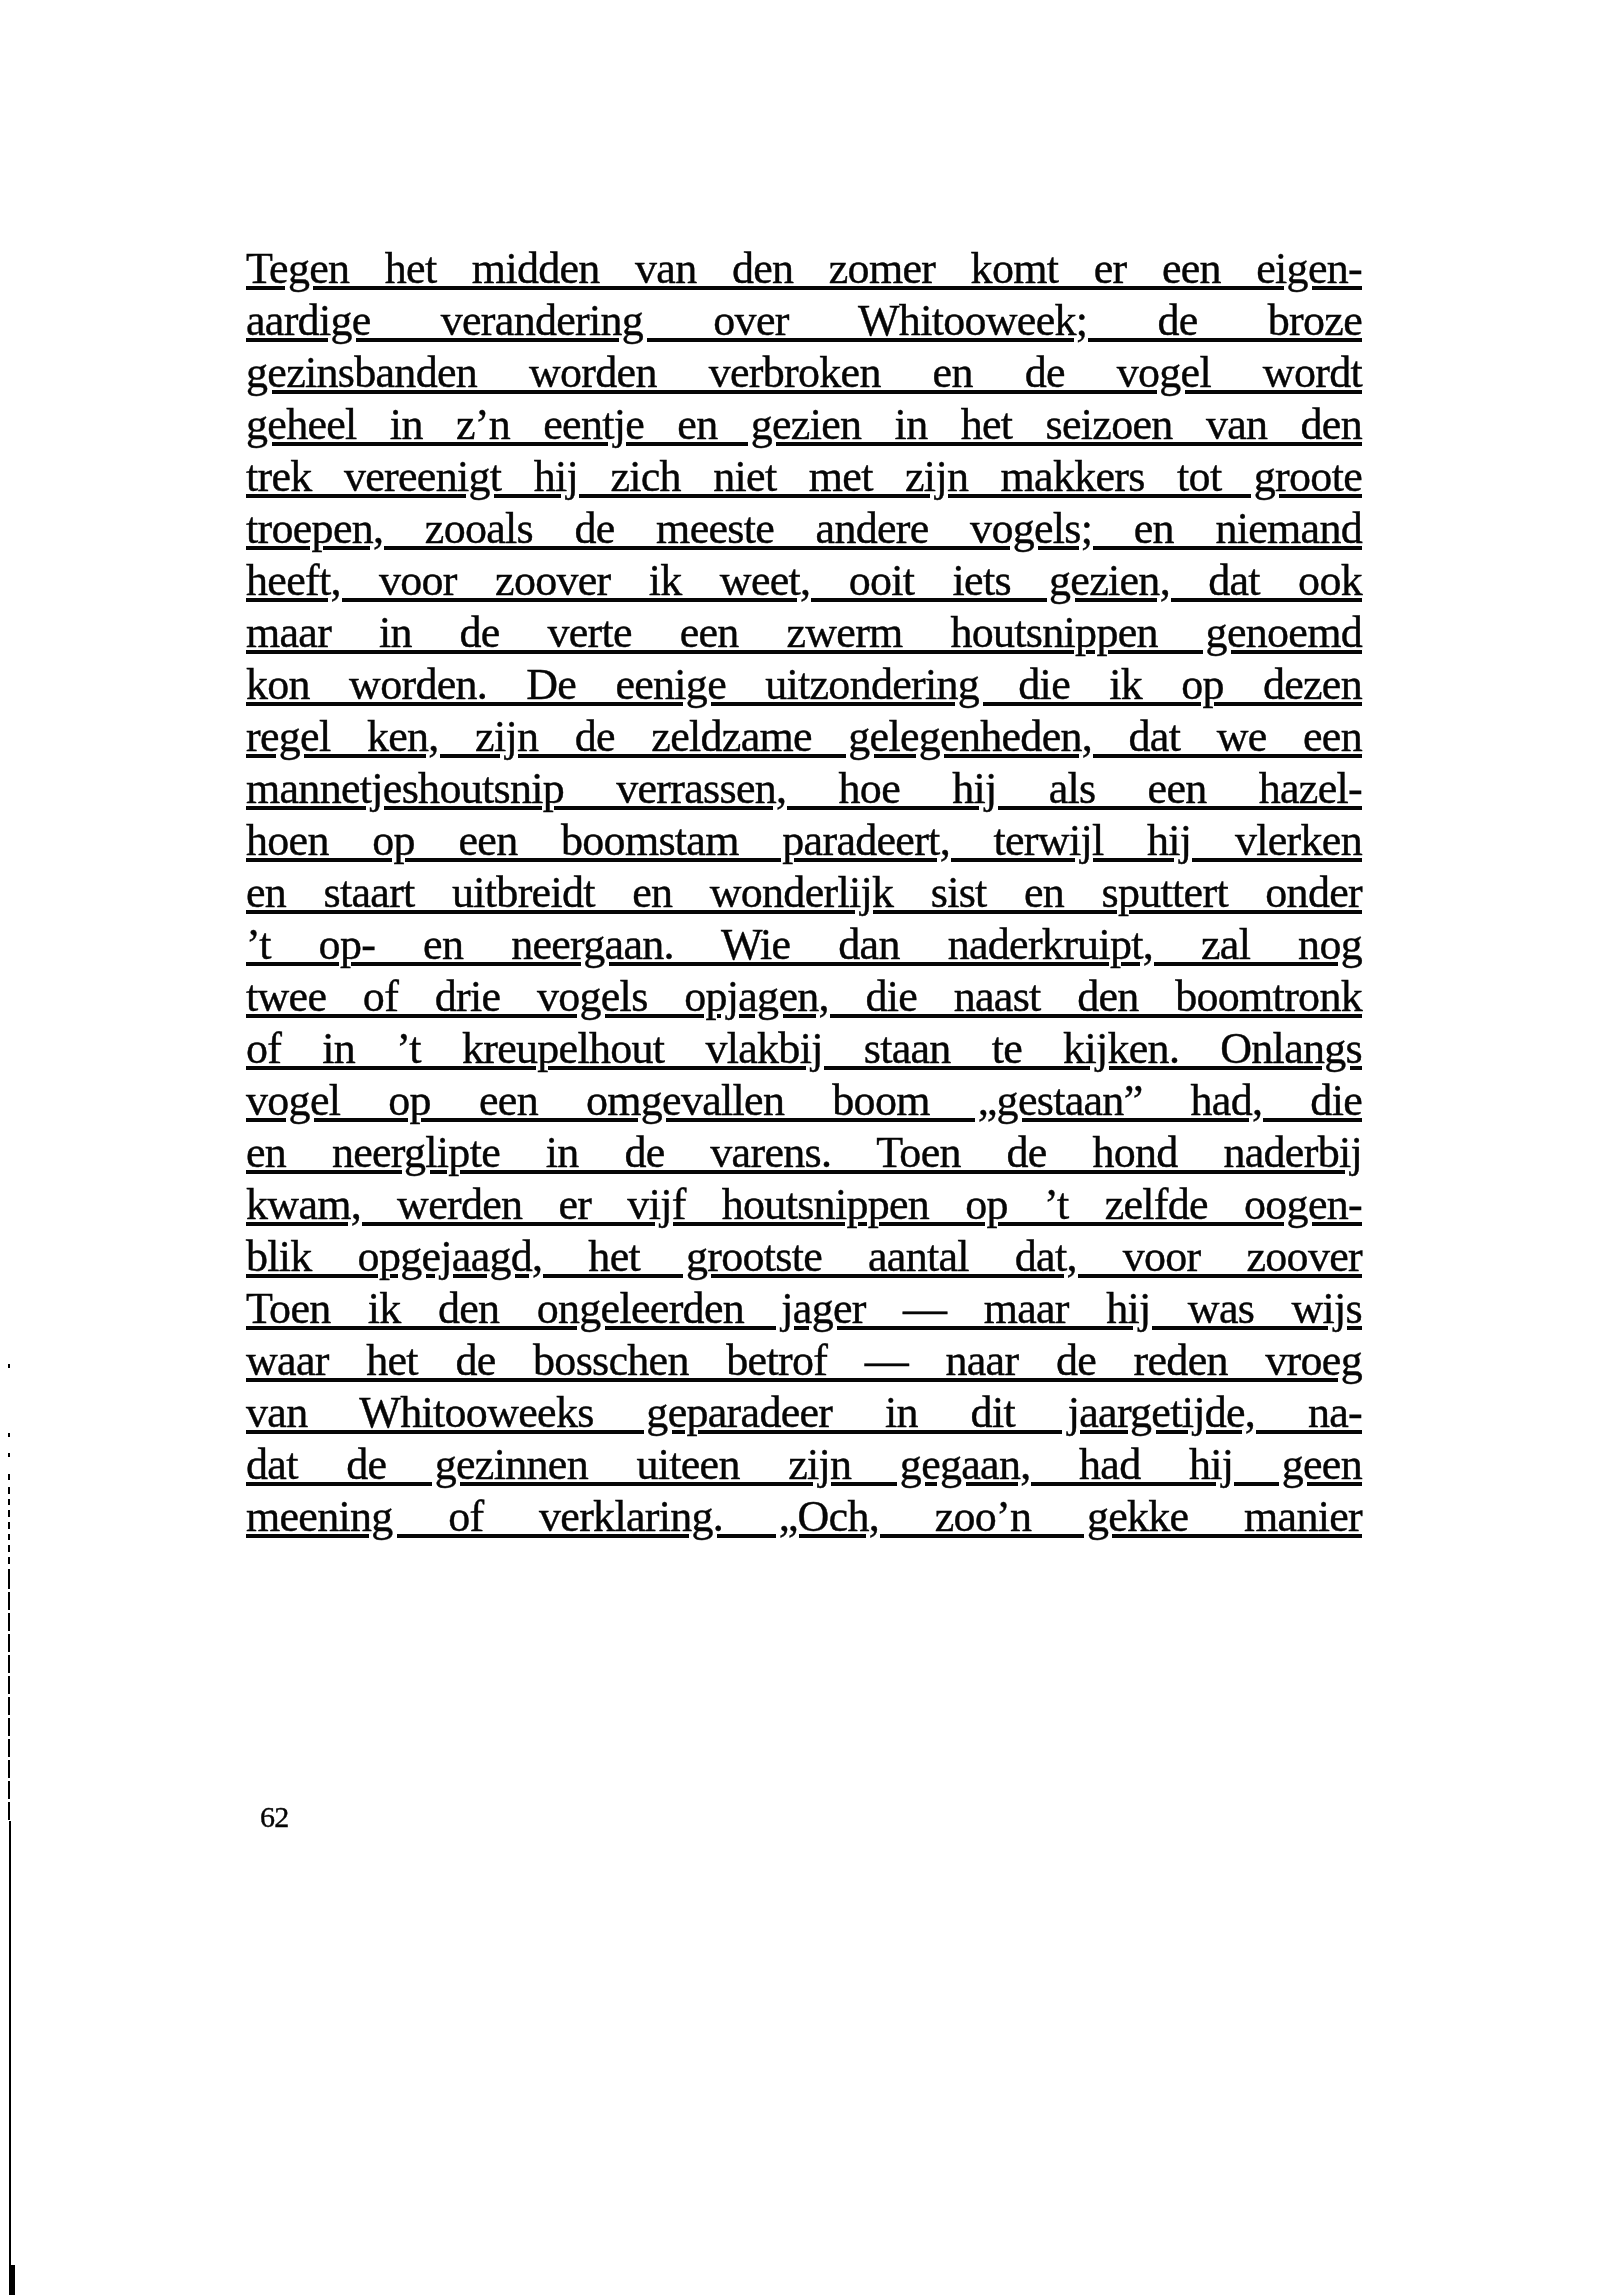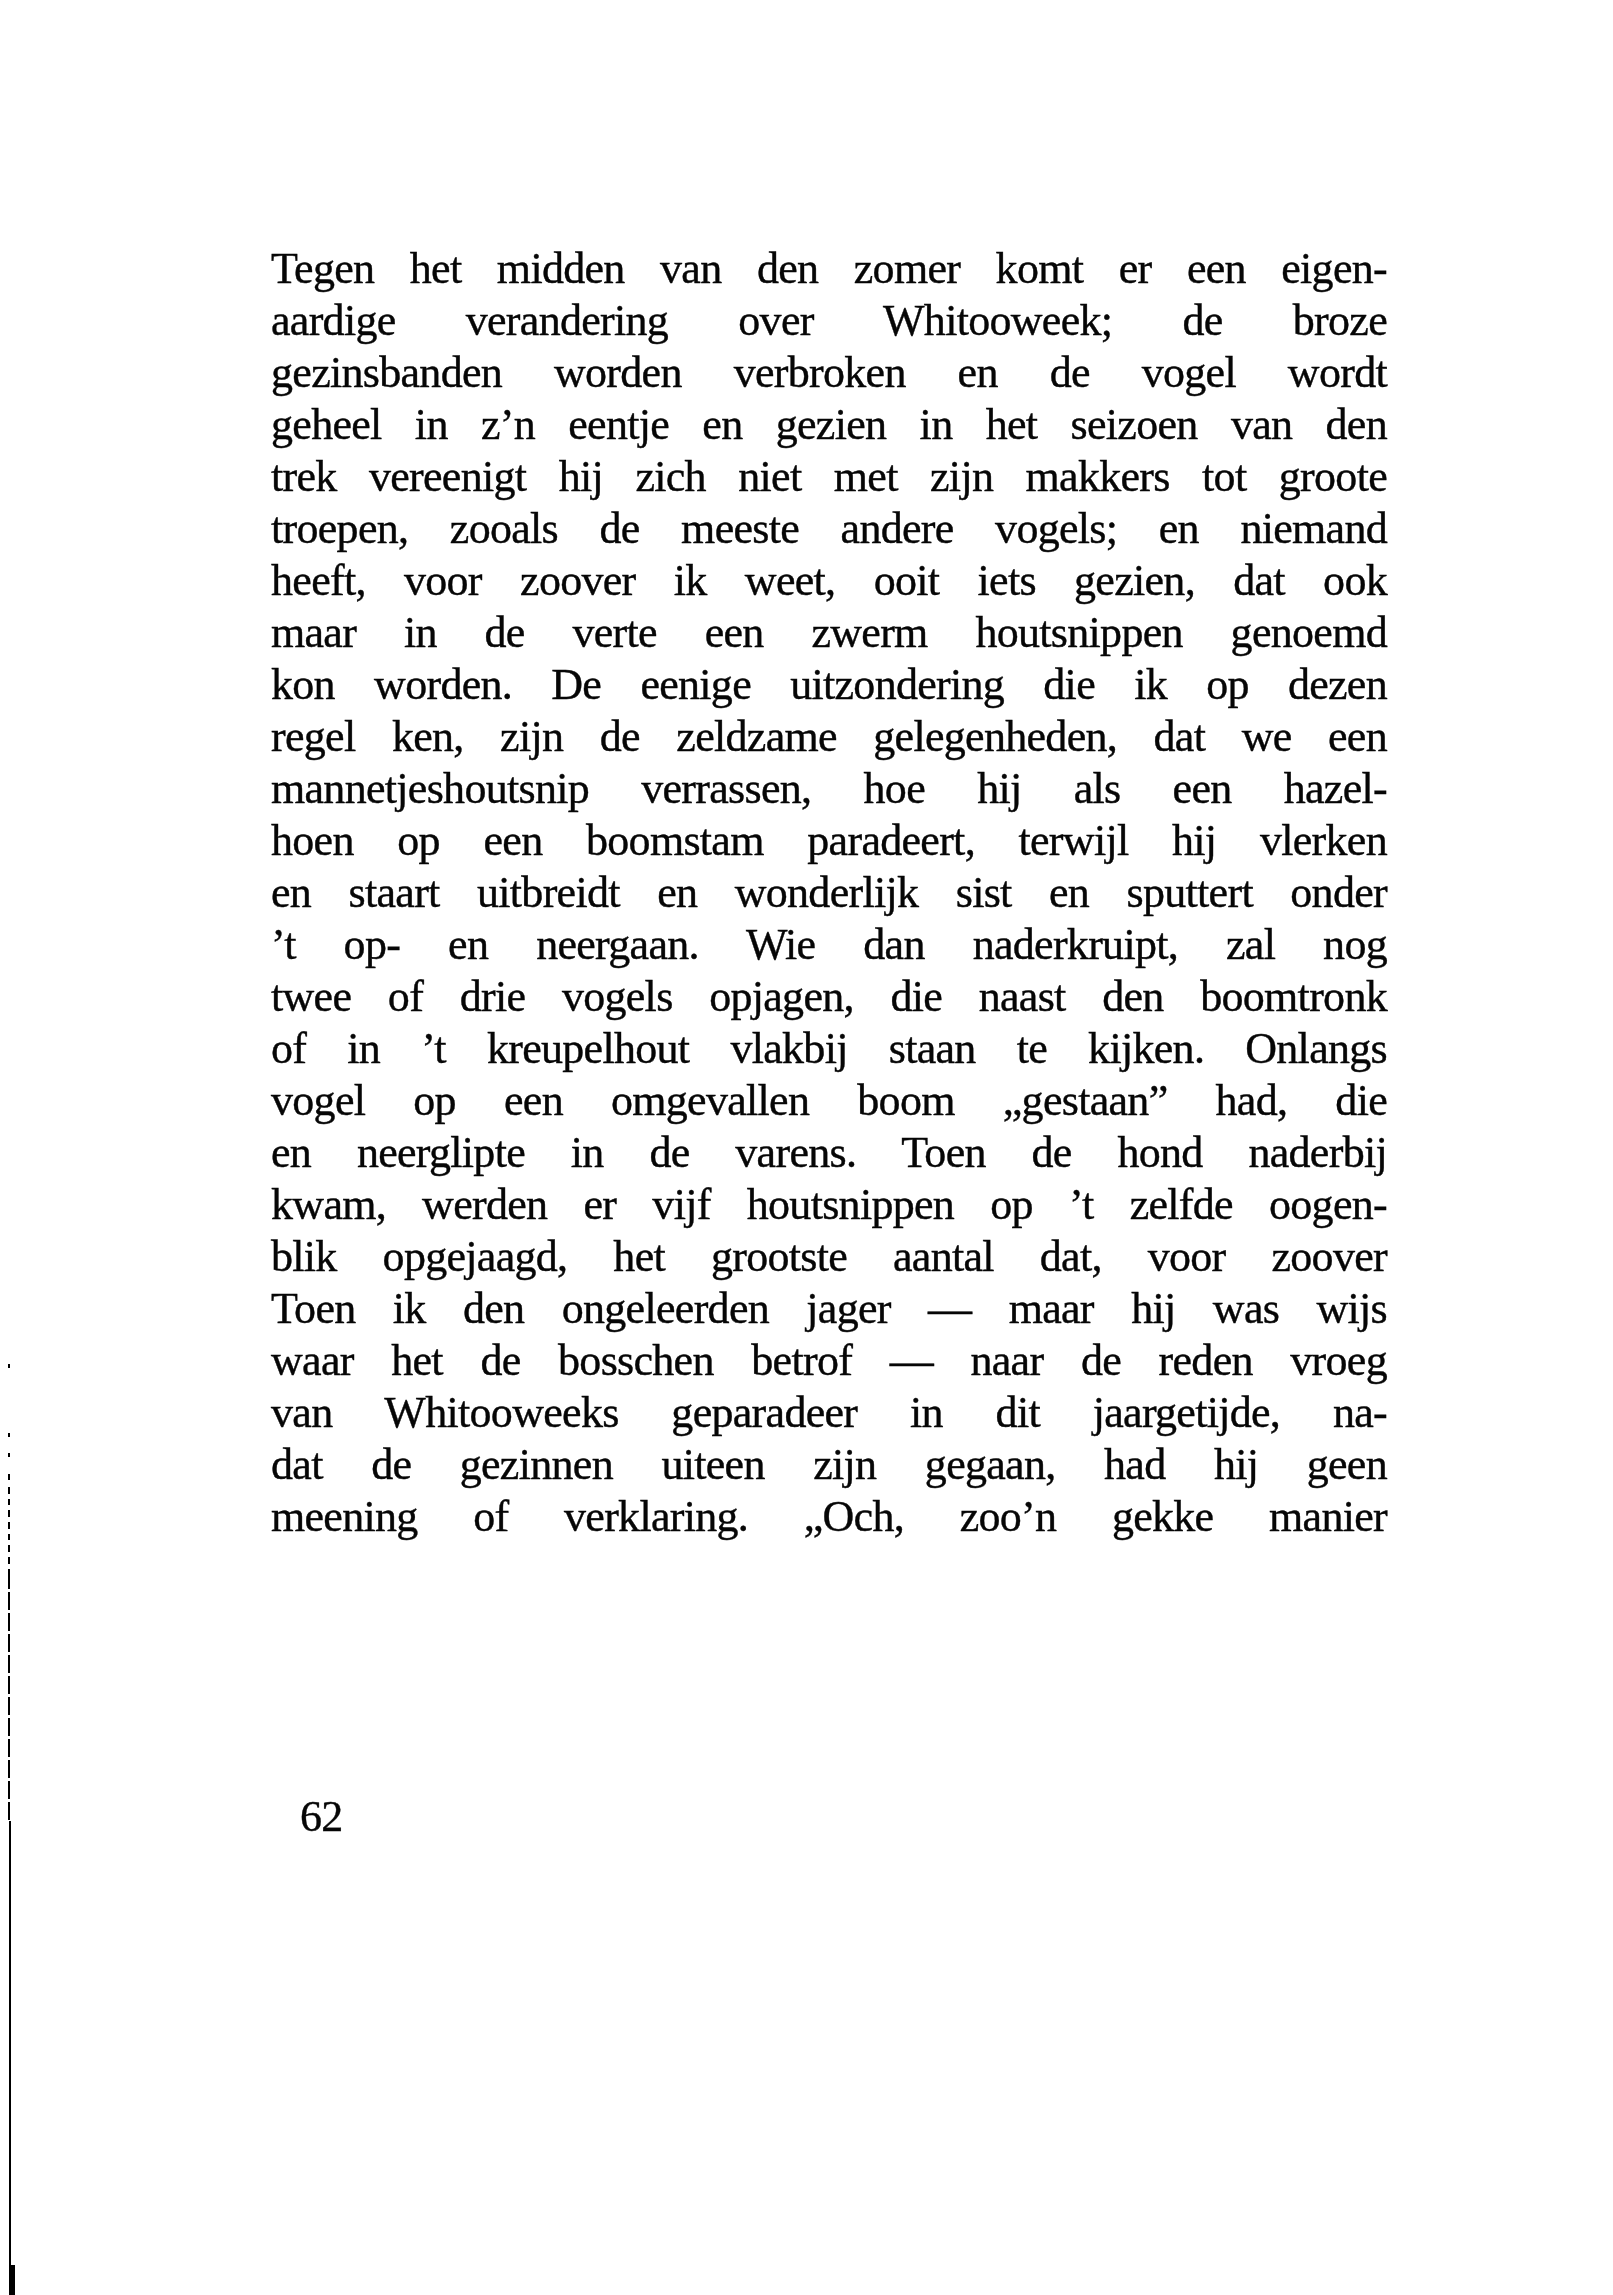--- a/index.html
+++ b/index.html
@@ -21,9 +21,10 @@
   }
   .text-block {
     position: absolute;
-    left: 271px;
+    left: 246px;
     top: 243px;
     width: 1116px;
+    text-decoration: underline;
   }
   .line {
     font-size: 44px;

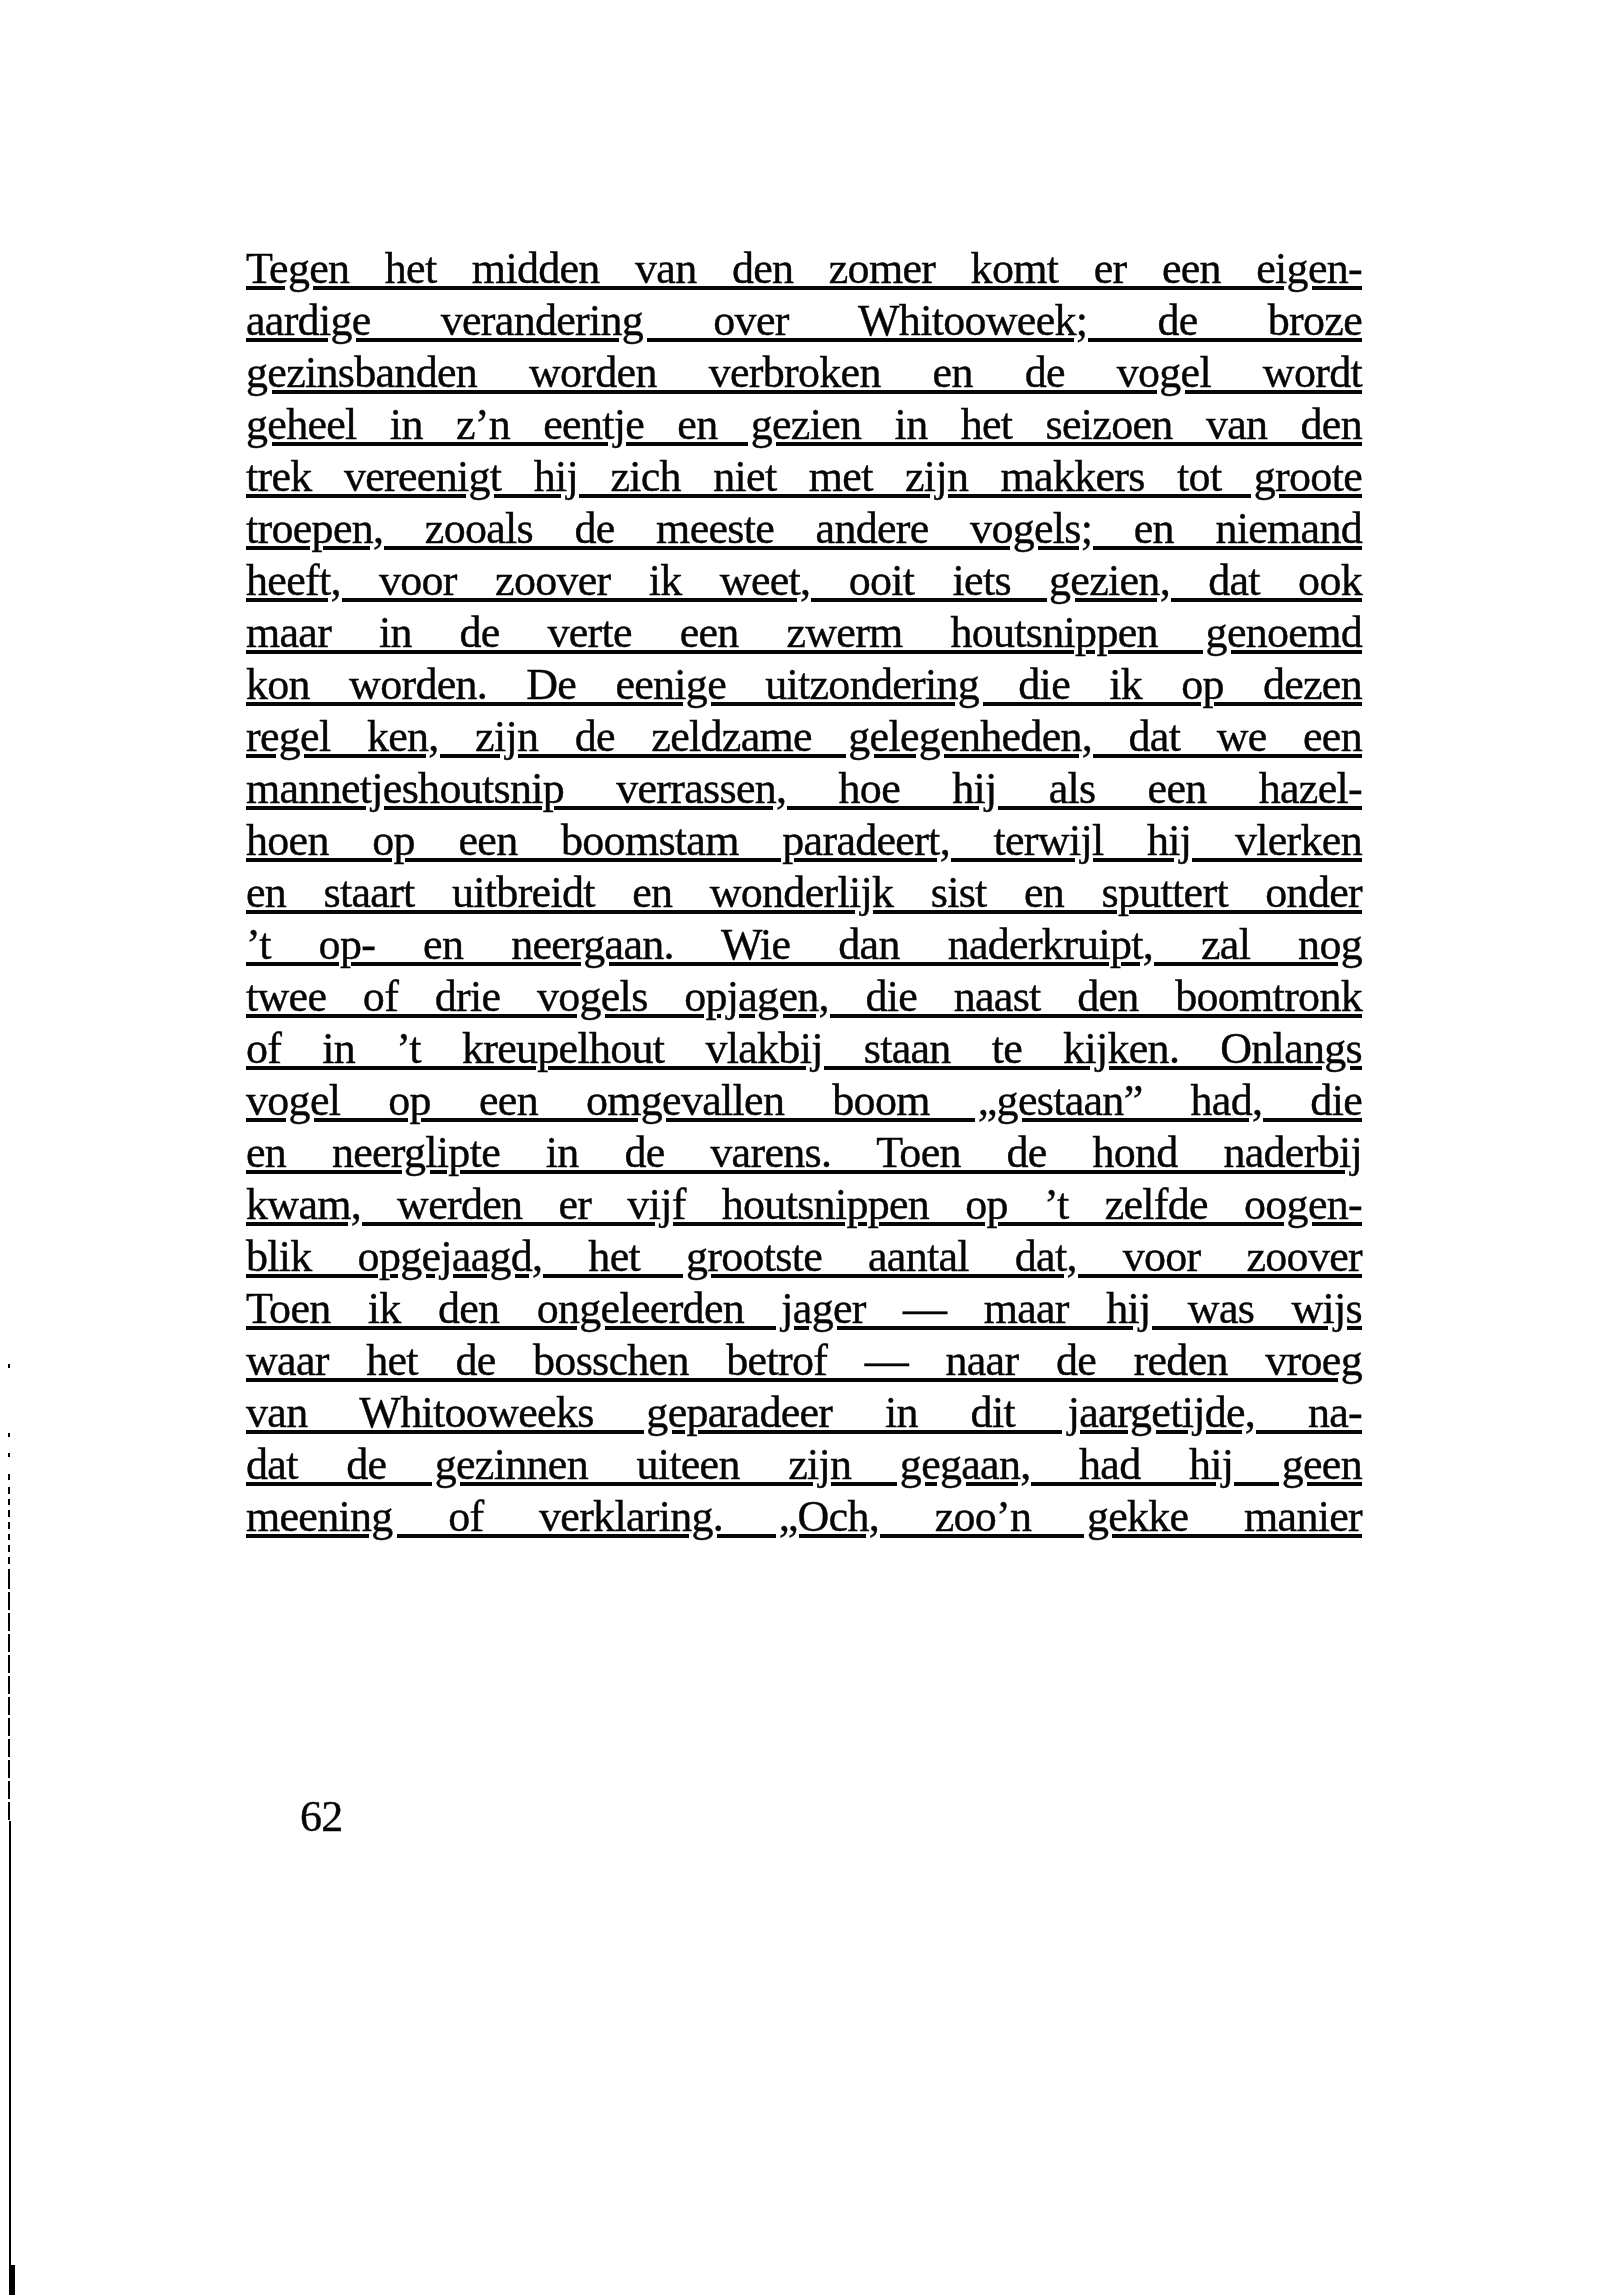--- a/index.html
+++ b/index.html
@@ -44,10 +44,9 @@
     position: absolute;
     left: 260px;
     top: 1791px;
-    font-size: 44px;
+    font-size: 30px;
     line-height: 52px;
     letter-spacing: -0.7px;
-    margin-left: 40px;
     -webkit-text-stroke: 0.4px #060606;
   }
   

